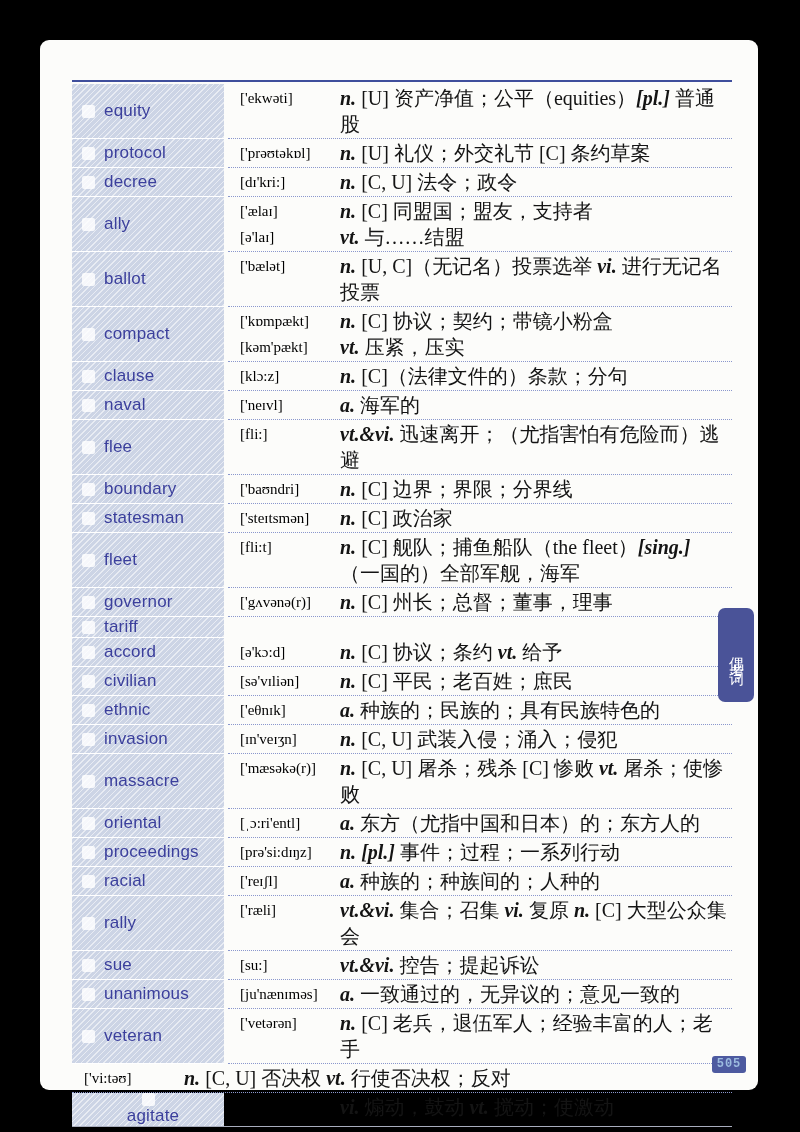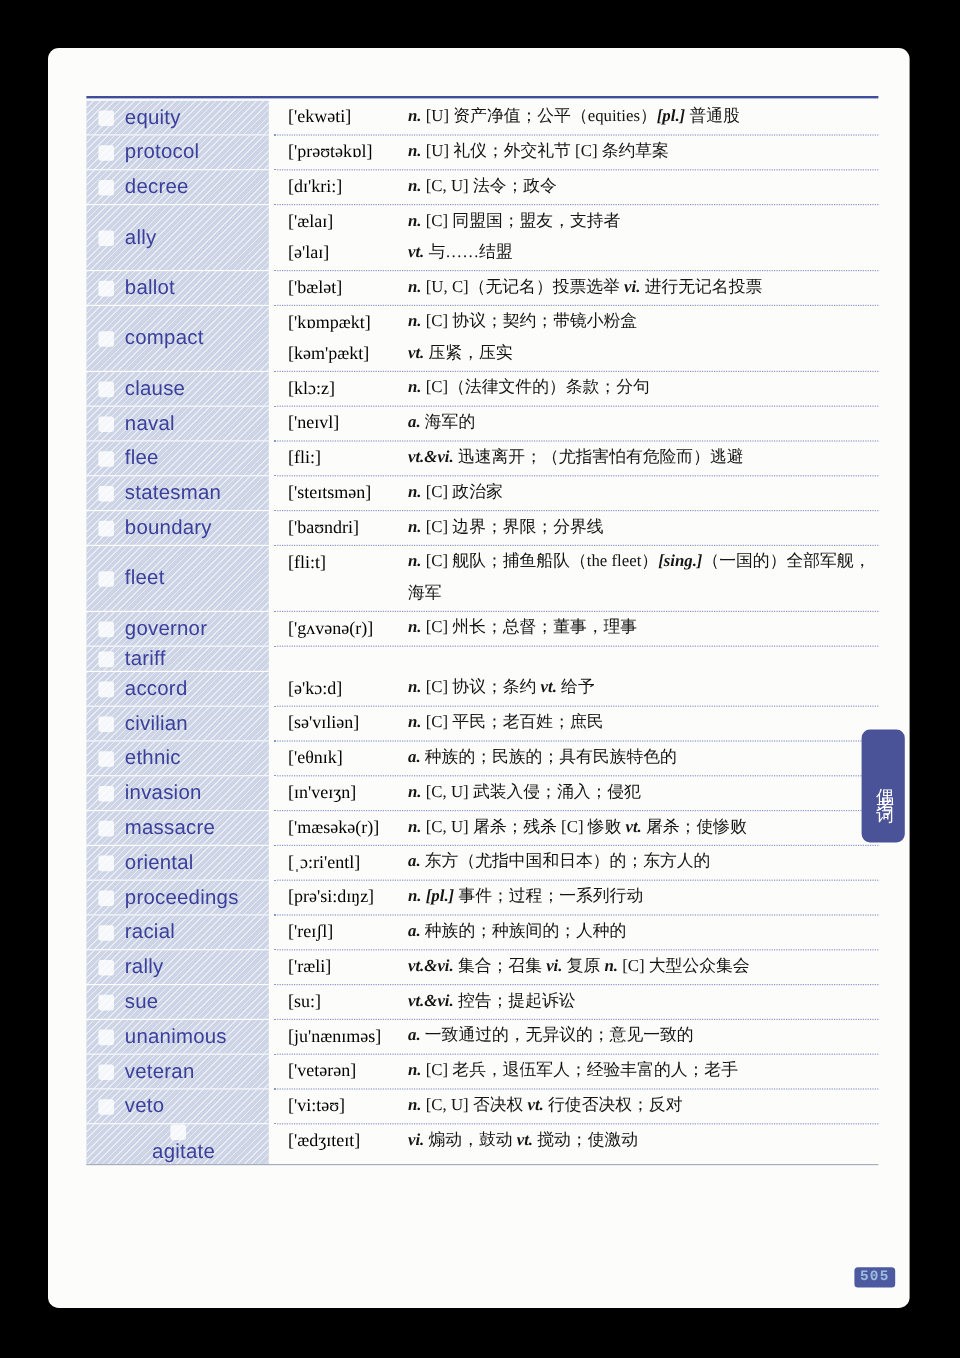--- a/index.html
+++ b/index.html
@@ -46,7 +46,7 @@
     font-size:15px;color:#000000;line-height:26px;
   }
   .def{
-    flex:1;font-family:"Liberation Serif",serif;font-size:14px;
+    flex:1;font-family:"Liberation Serif",serif;font-size:20px;
     color:#141414;line-height:26px;
   }
   .pos{

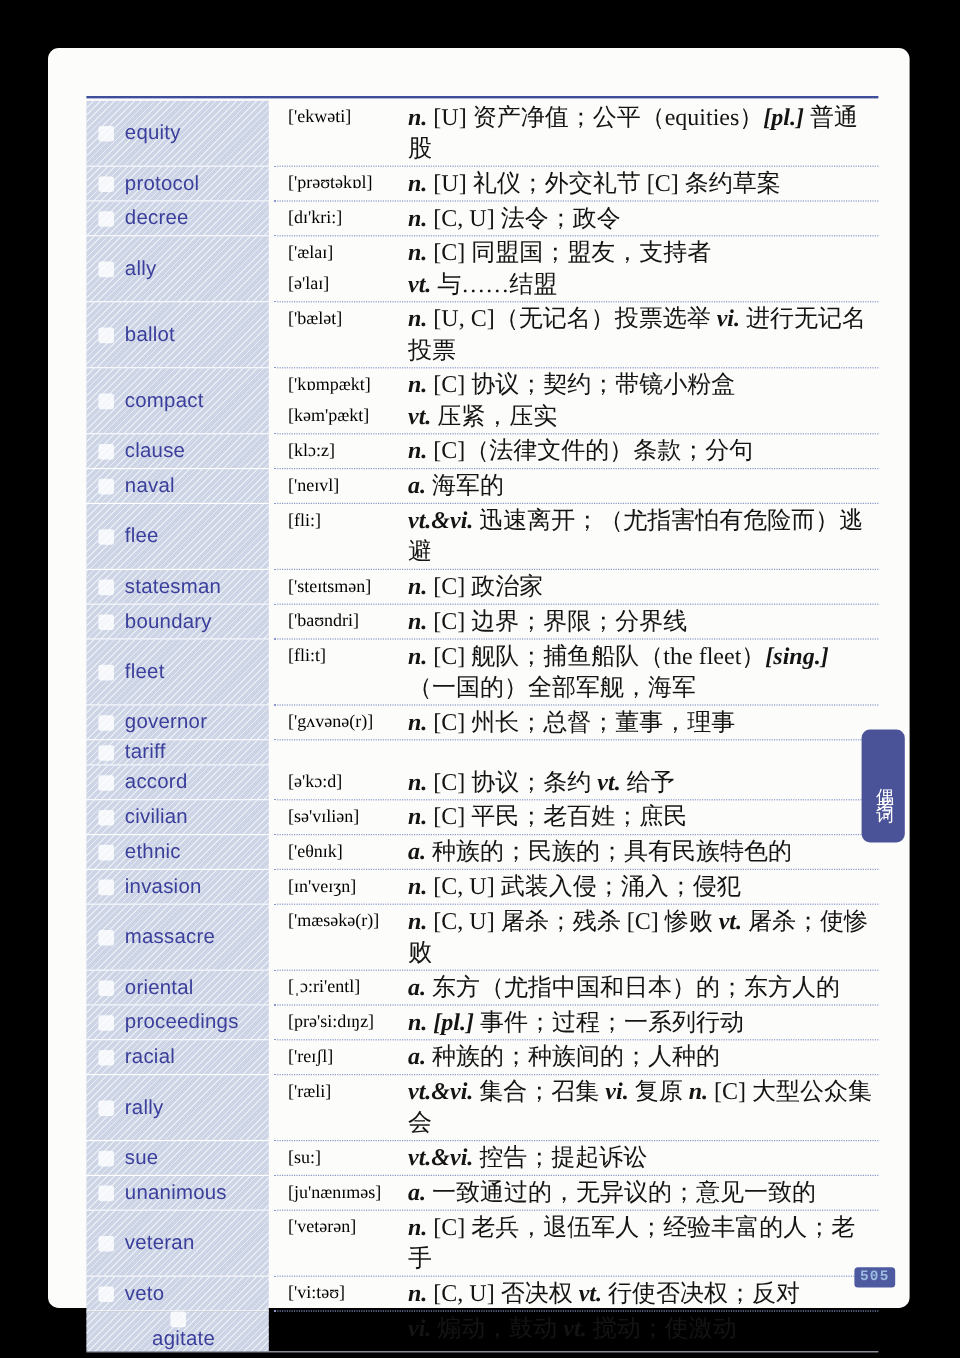--- a/index.html
+++ b/index.html
@@ -195,24 +195,24 @@
       <div class="row">
         <div class="col-word">
           <span class="bullet"></span>
+          <span class="word">boundary</span>
+        </div>
+        <div class="col-def">
+          <div class="line">
+            <span class="ph">['baʊndri]</span>
+            <span class="def"><em class="pos">n.</em><span> [C] 边界；界限；分界线</span></span>
+          </div>
+        </div>
+      </div>
+      <div class="row">
+        <div class="col-word">
+          <span class="bullet"></span>
           <span class="word">statesman</span>
         </div>
         <div class="col-def">
           <div class="line">
             <span class="ph">['steɪtsmən]</span>
             <span class="def"><em class="pos">n.</em><span> [C] 政治家</span></span>
-          </div>
-        </div>
-      </div>
-      <div class="row">
-        <div class="col-word">
-          <span class="bullet"></span>
-          <span class="word">boundary</span>
-        </div>
-        <div class="col-def">
-          <div class="line">
-            <span class="ph">['baʊndri]</span>
-            <span class="def"><em class="pos">n.</em><span> [C] 边界；界限；分界线</span></span>
           </div>
         </div>
       </div>

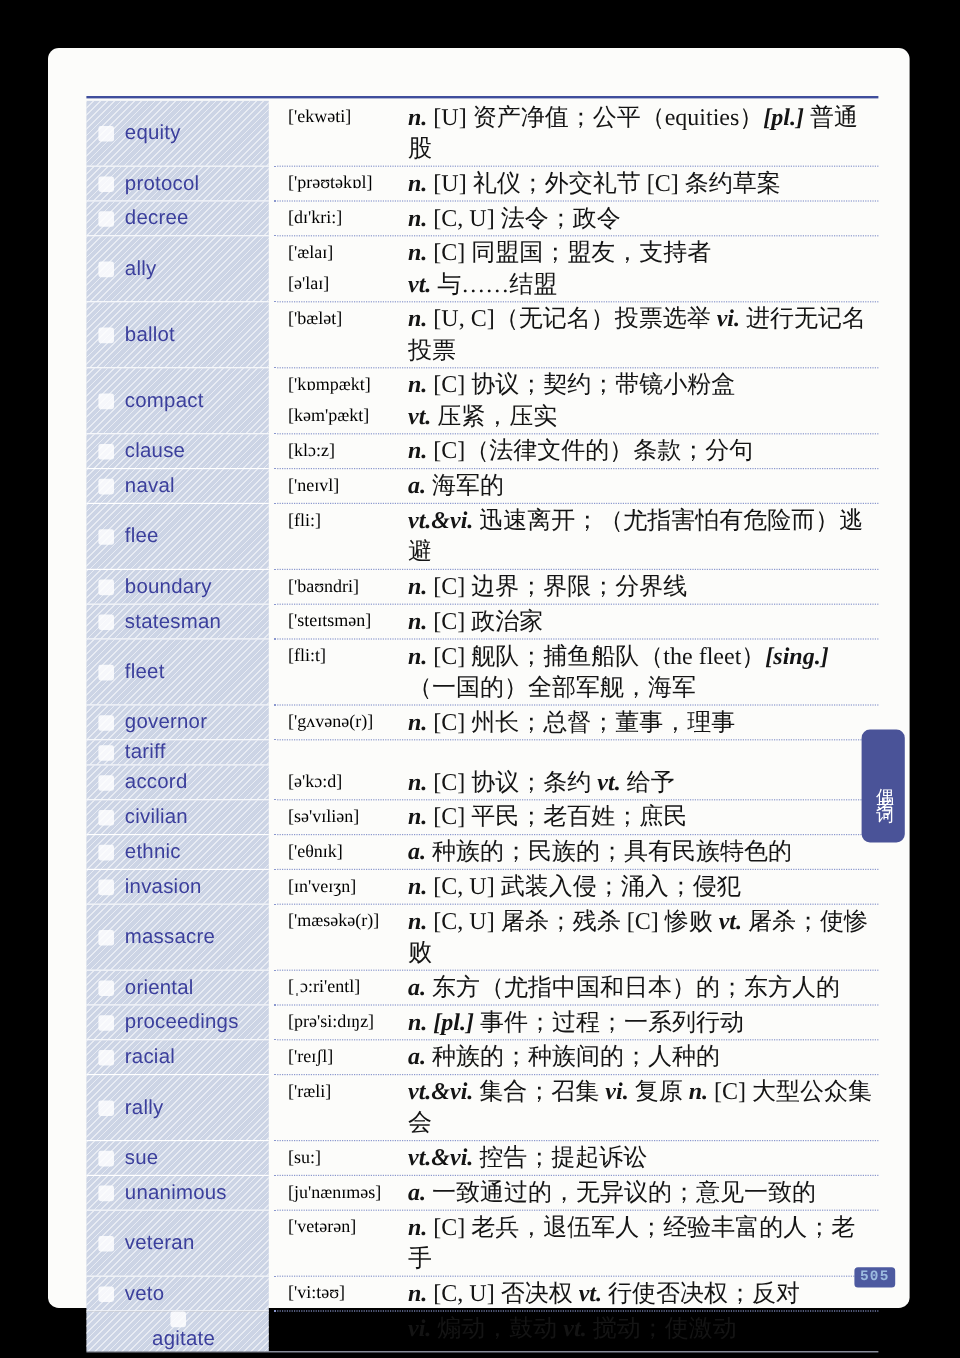--- a/index.html
+++ b/index.html
@@ -391,10 +391,6 @@
         </div>
       </div>
       <div class="row">
-        <div class="col-word">
-          <span class="bullet"></span>
-          <span class="word">veto</span>
-        </div>
         <div class="col-def">
           <div class="line">
             <span class="ph">['vi:təʊ]</span>

